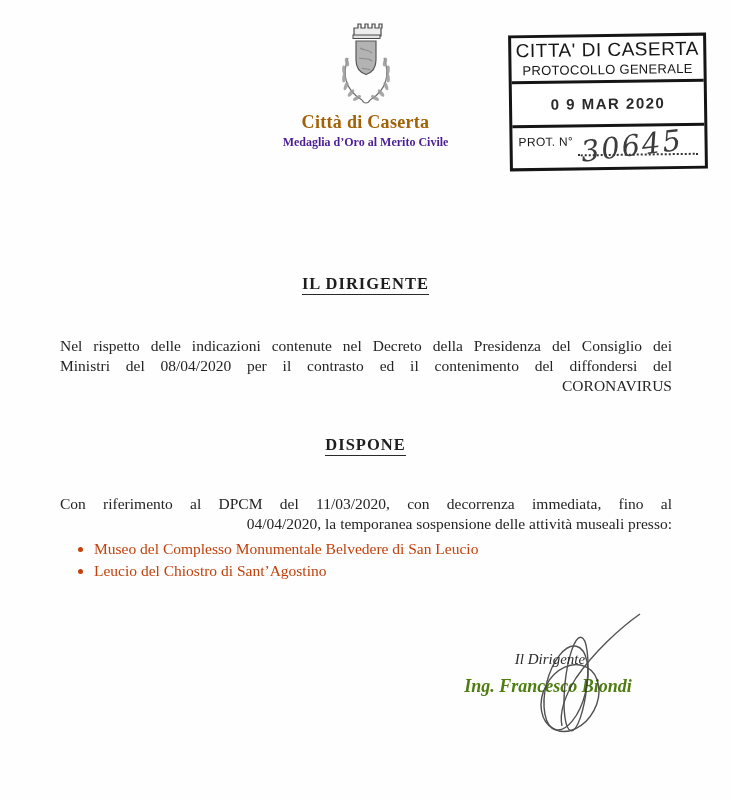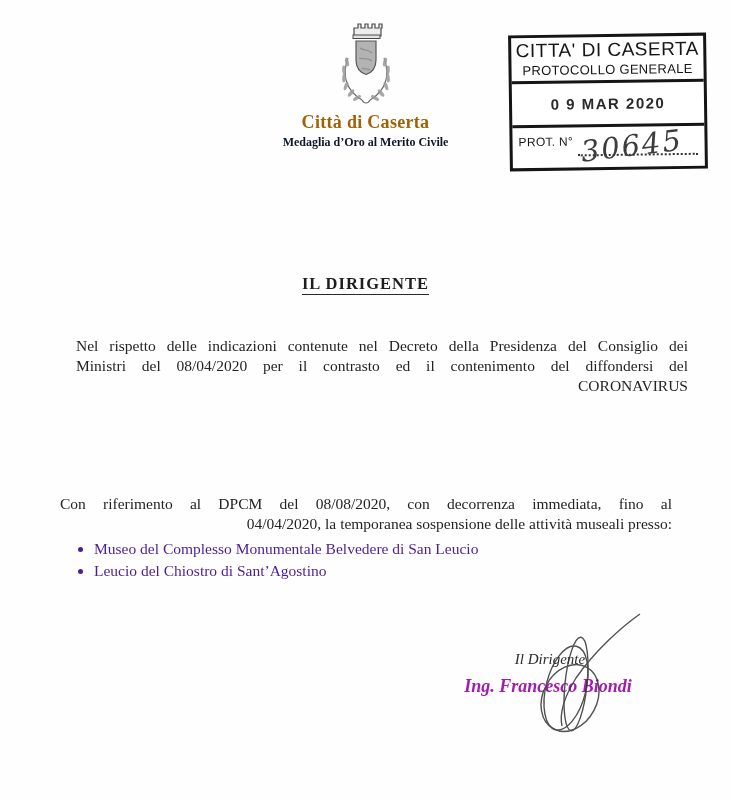--- a/index.html
+++ b/index.html
@@ -34,7 +34,7 @@
     margin-top: 2px;
     font-size: 12px;
     font-weight: bold;
-    color: #0f172a;
+    color: #4c1d95;
   }
 
   

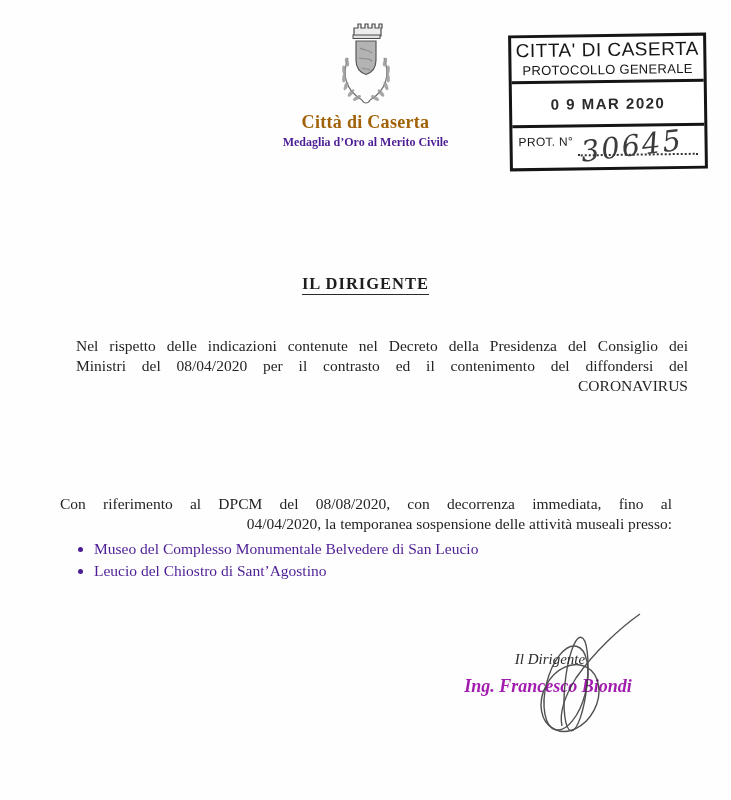--- a/index.html
+++ b/index.html
@@ -122,7 +122,7 @@
     line-height: 20px;
     color: #242424;
   }
-  .para-1 { top: 336px; margin-left: 16px; }
+  .para-1 { top: 336px; }
   .para-2 { top: 494px; }
   .jline { text-align: justify; text-align-last: justify; }
   .lline { text-align: right; }

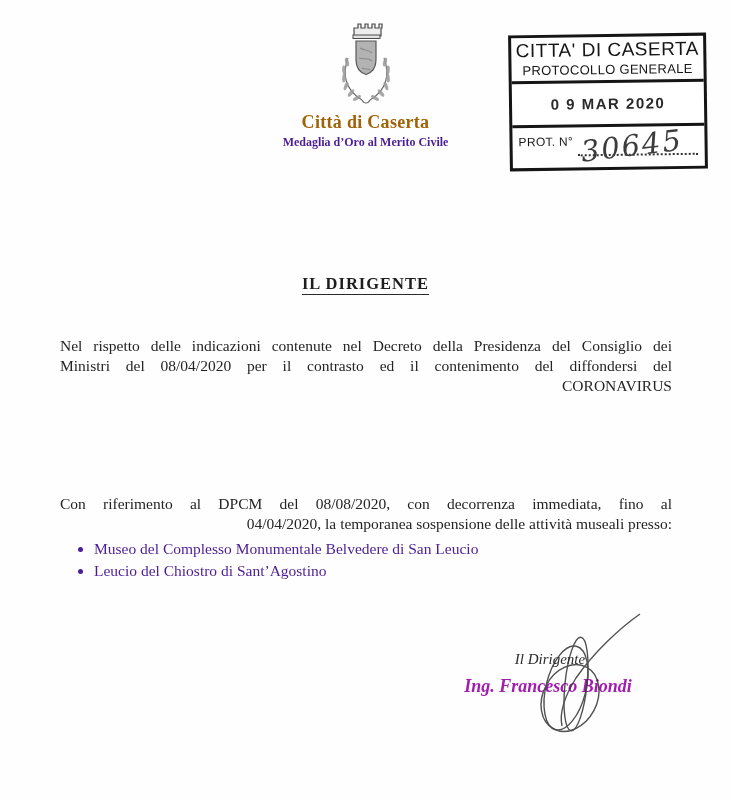--- a/index.html
+++ b/index.html
@@ -224,6 +224,9 @@
     <div class="lline">CORONAVIRUS</div>
   </div>
 
+  <div class="heading h-dispone">
+    <span>DISPONE</span>
+  </div>
 
   <div class="para para-2">
     <div class="jline">Con riferimento al DPCM del 08/08/2020, con decorrenza immediata, fino al</div>

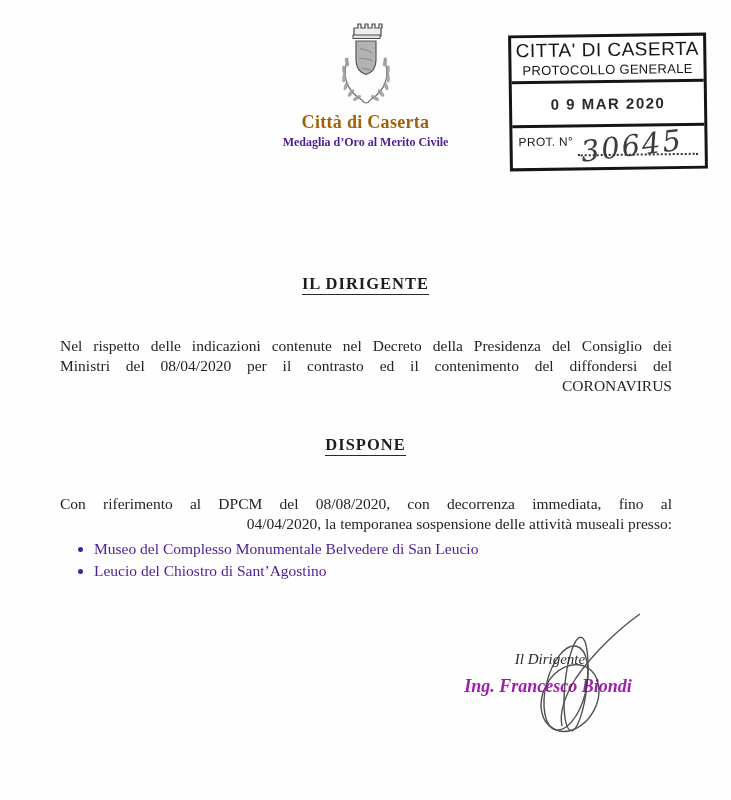--- a/index.html
+++ b/index.html
@@ -229,7 +229,7 @@
   </div>
 
   <div class="para para-2">
-    <div class="jline">Con riferimento al DPCM del 08/08/2020, con decorrenza immediata, fino al</div>
+    <div class="jline">Con riferimento al DPCM del 11/03/2020, con decorrenza immediata, fino al</div>
     <div class="lline">04/04/2020, la temporanea sospensione delle attività museali presso:</div>
     <ul class="museum-list">
       <li>Museo del Complesso Monumentale Belvedere di San Leucio</li>

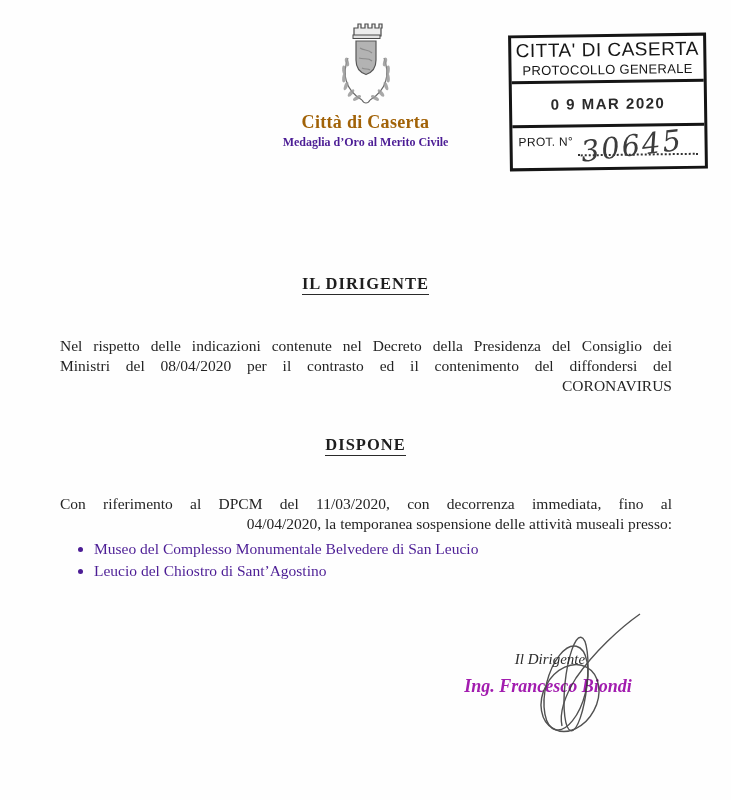--- a/index.html
+++ b/index.html
@@ -132,7 +132,7 @@
     margin-top: 5px;
     padding-left: 34px;
   }
-  .museum-list li { margin-bottom: 2px; color: #4c1d95; }
+  .museum-list li { margin-bottom: 2px; color: #c2410c; }
 
   
   .sig-role {

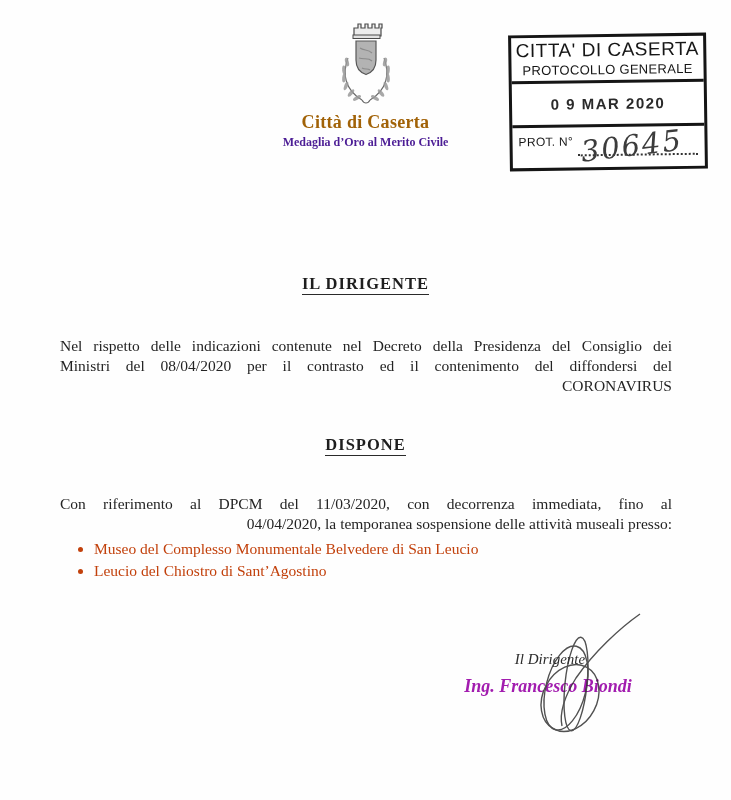--- a/index.html
+++ b/index.html
@@ -154,7 +154,7 @@
     font-style: italic;
     font-weight: bold;
     font-size: 18px;
-    color: #a21caf;
+    color: #4d7c0f;
   }
   .sig-scribble {
     position: absolute;

